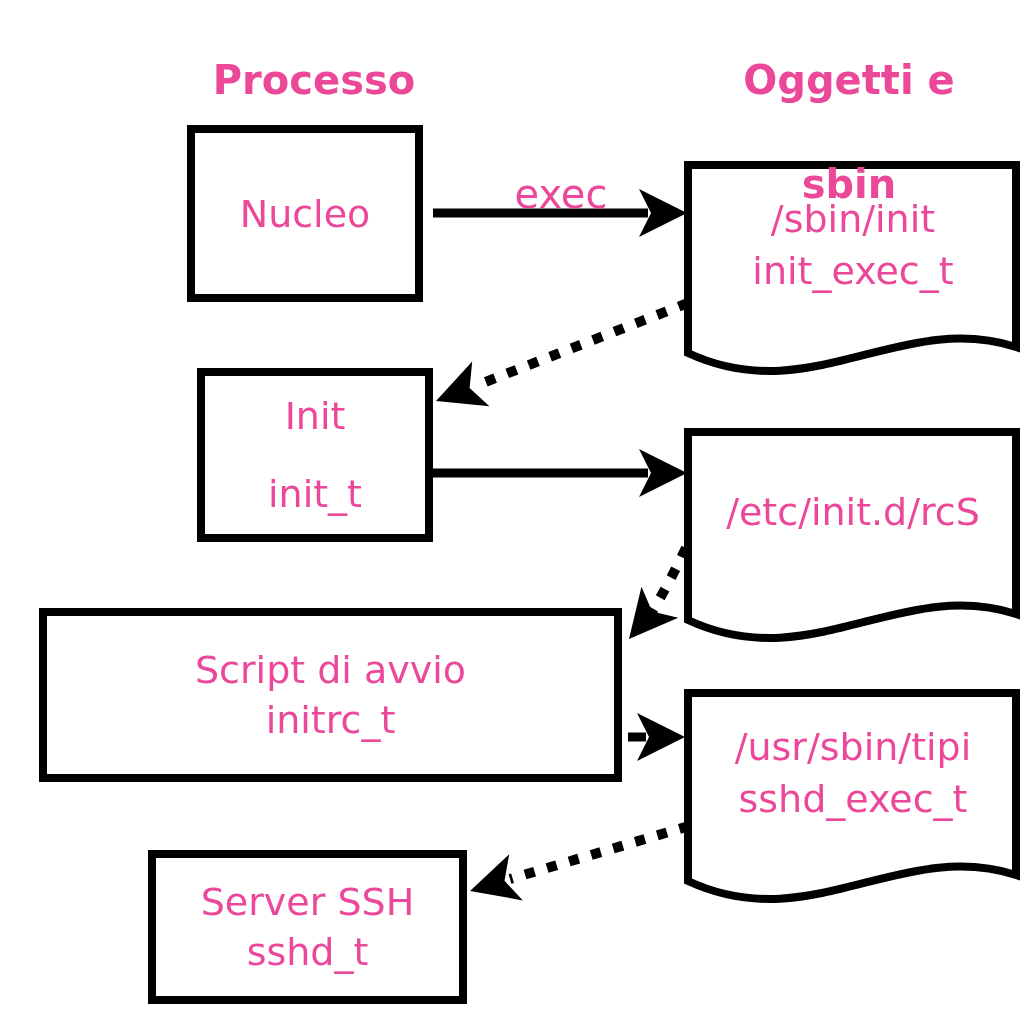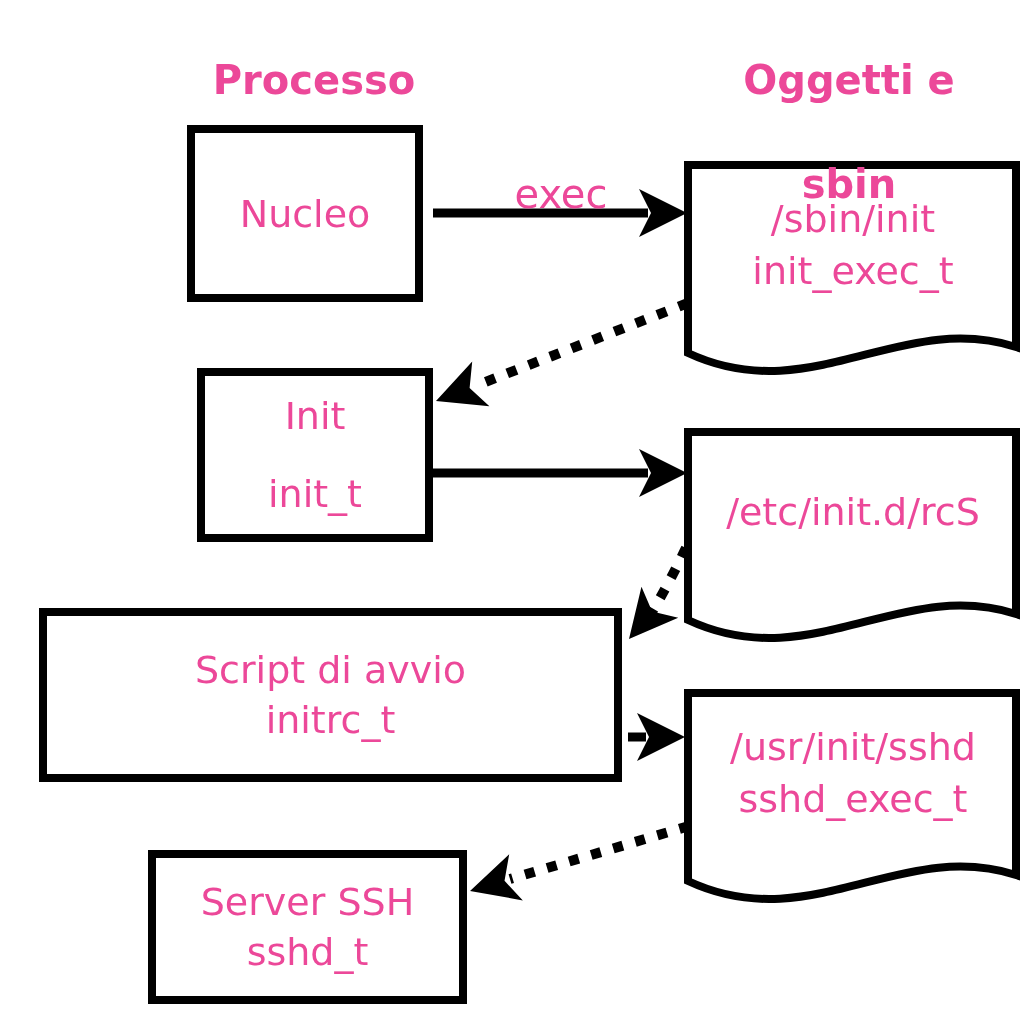--- a/index.html
+++ b/index.html
@@ -123,7 +123,7 @@
     <div>/etc/init.d/rcS</div>
   </div>
   <div class="doc-label" style="left:690px; top:698px;">
-    <div>/usr/init/sshd</div>
+    <div>/usr/sbin/tipi</div>
     <div>sshd_exec_t</div>
   </div>
 

